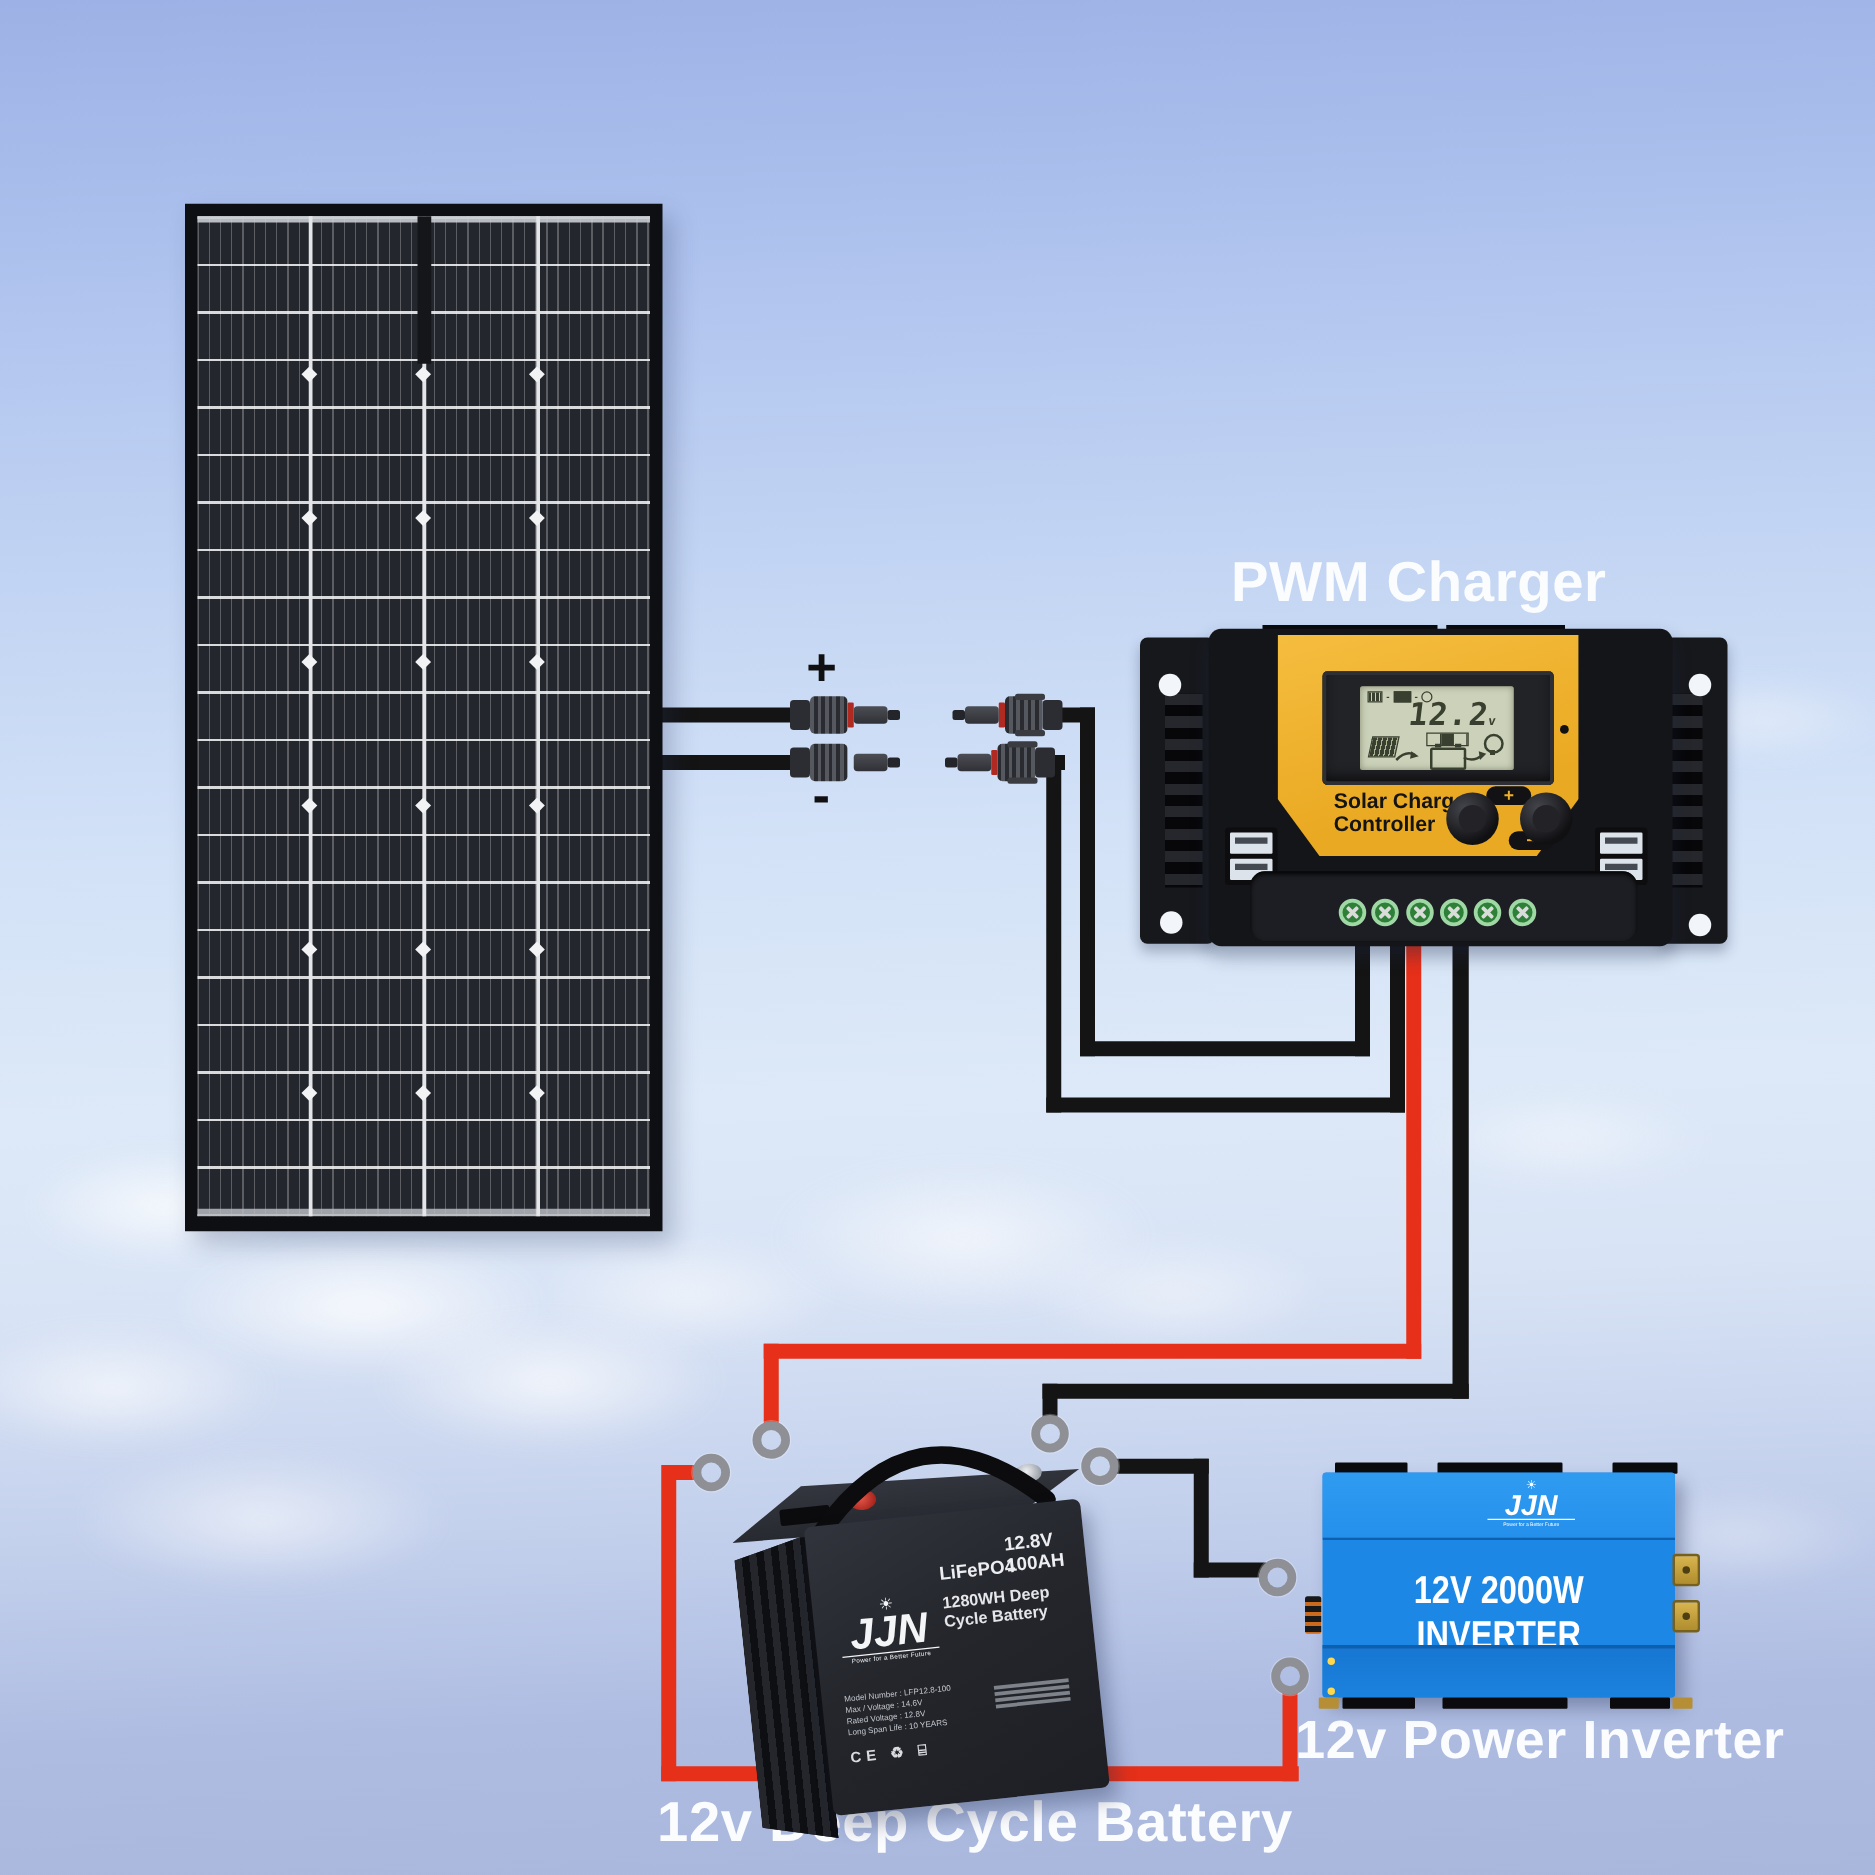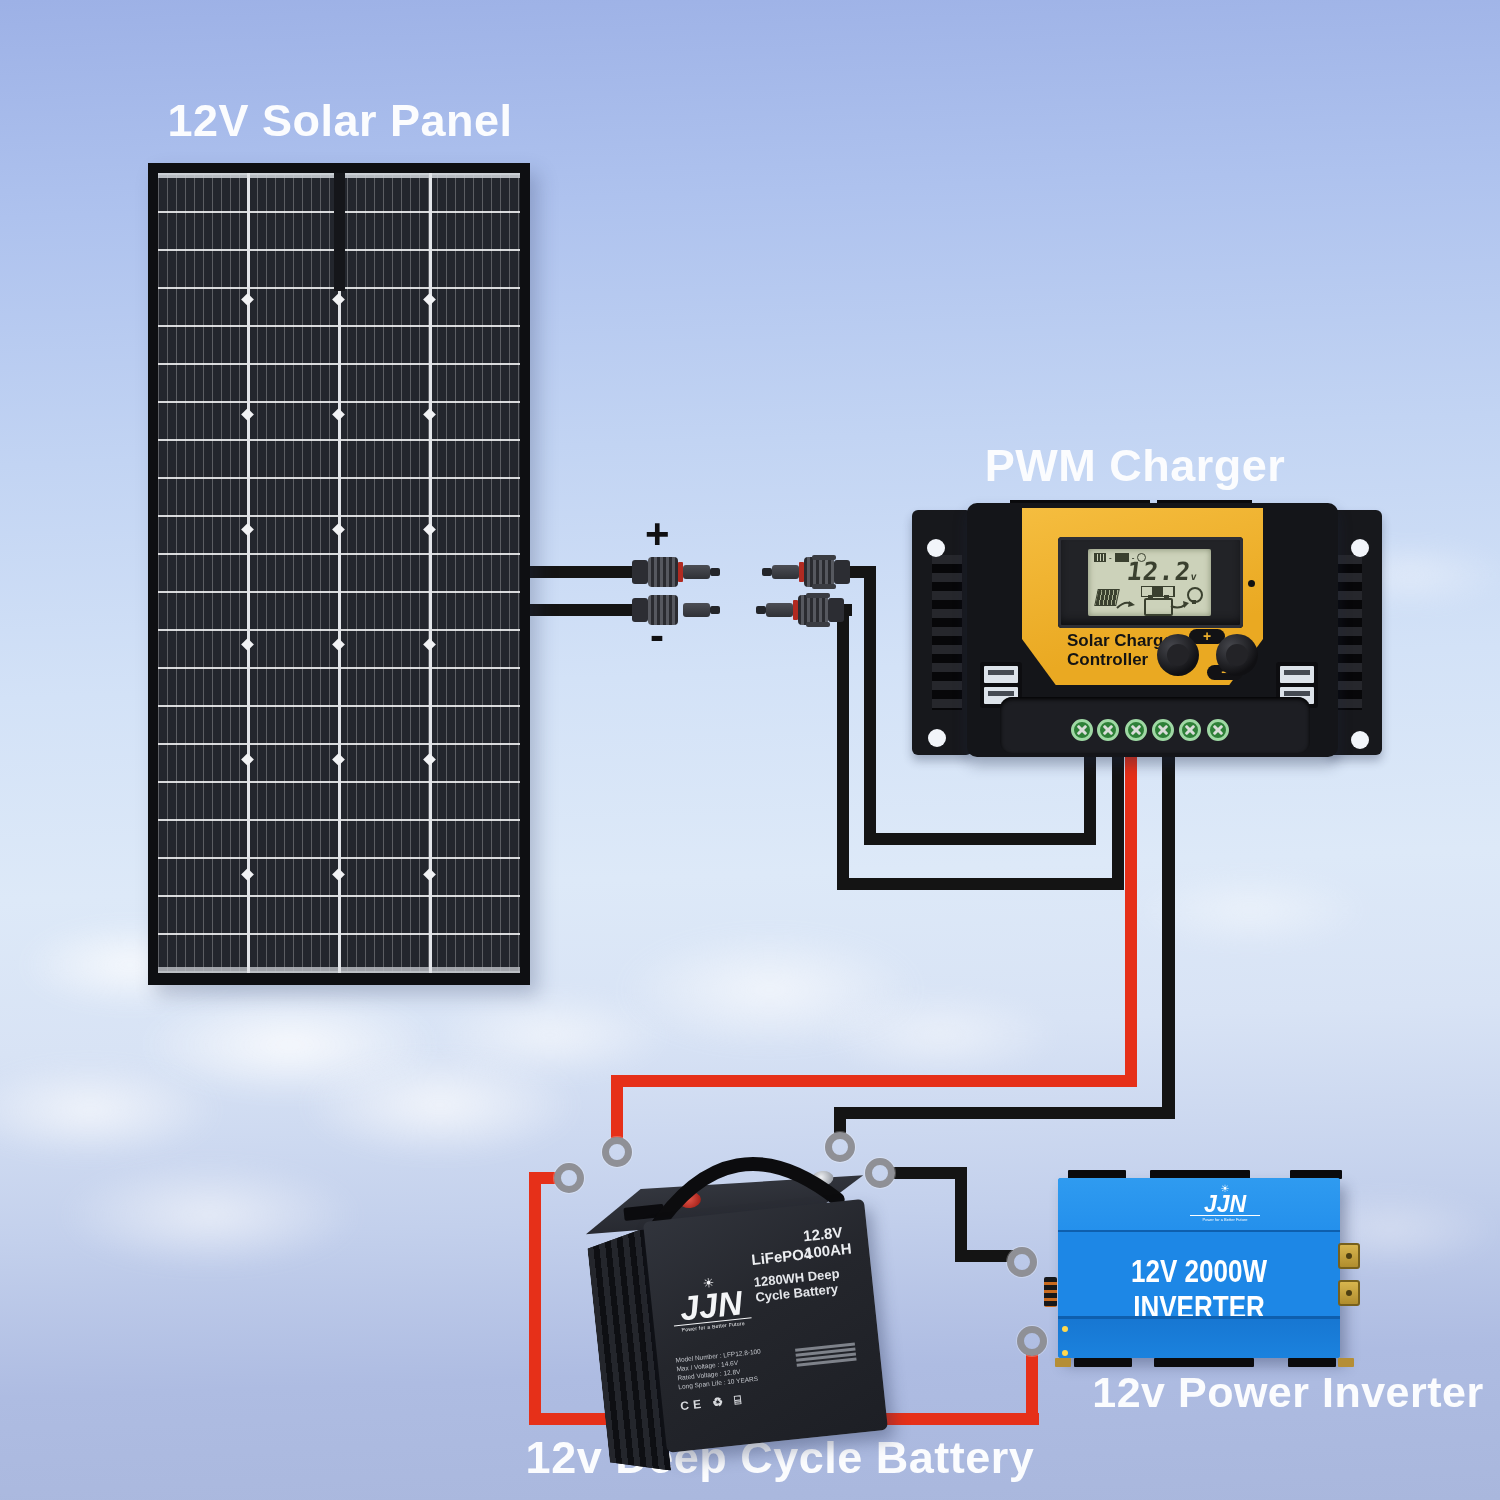--- a/index.html
+++ b/index.html
@@ -166,7 +166,6 @@
   <div class="cloud" style="left:1310px;top:540px;width:200px;height:70px;opacity:.4;"></div>
   <div class="cloud" style="left:1280px;top:1190px;width:220px;height:80px;opacity:.35;"></div>
 
-  <div class="title" style="left:100px;top:95px;width:480px;font-size:45px;">12V Solar Panel</div>
   <div class="title" style="left:875px;top:440px;width:520px;font-size:45px;">PWM Charger Controller</div>
   <div class="title" style="left:1088px;top:1368px;width:400px;font-size:43px;">12v Power Inverter</div>
   <div class="title" style="left:520px;top:1432px;width:520px;font-size:45px;">12v Deep Cycle Battery</div>

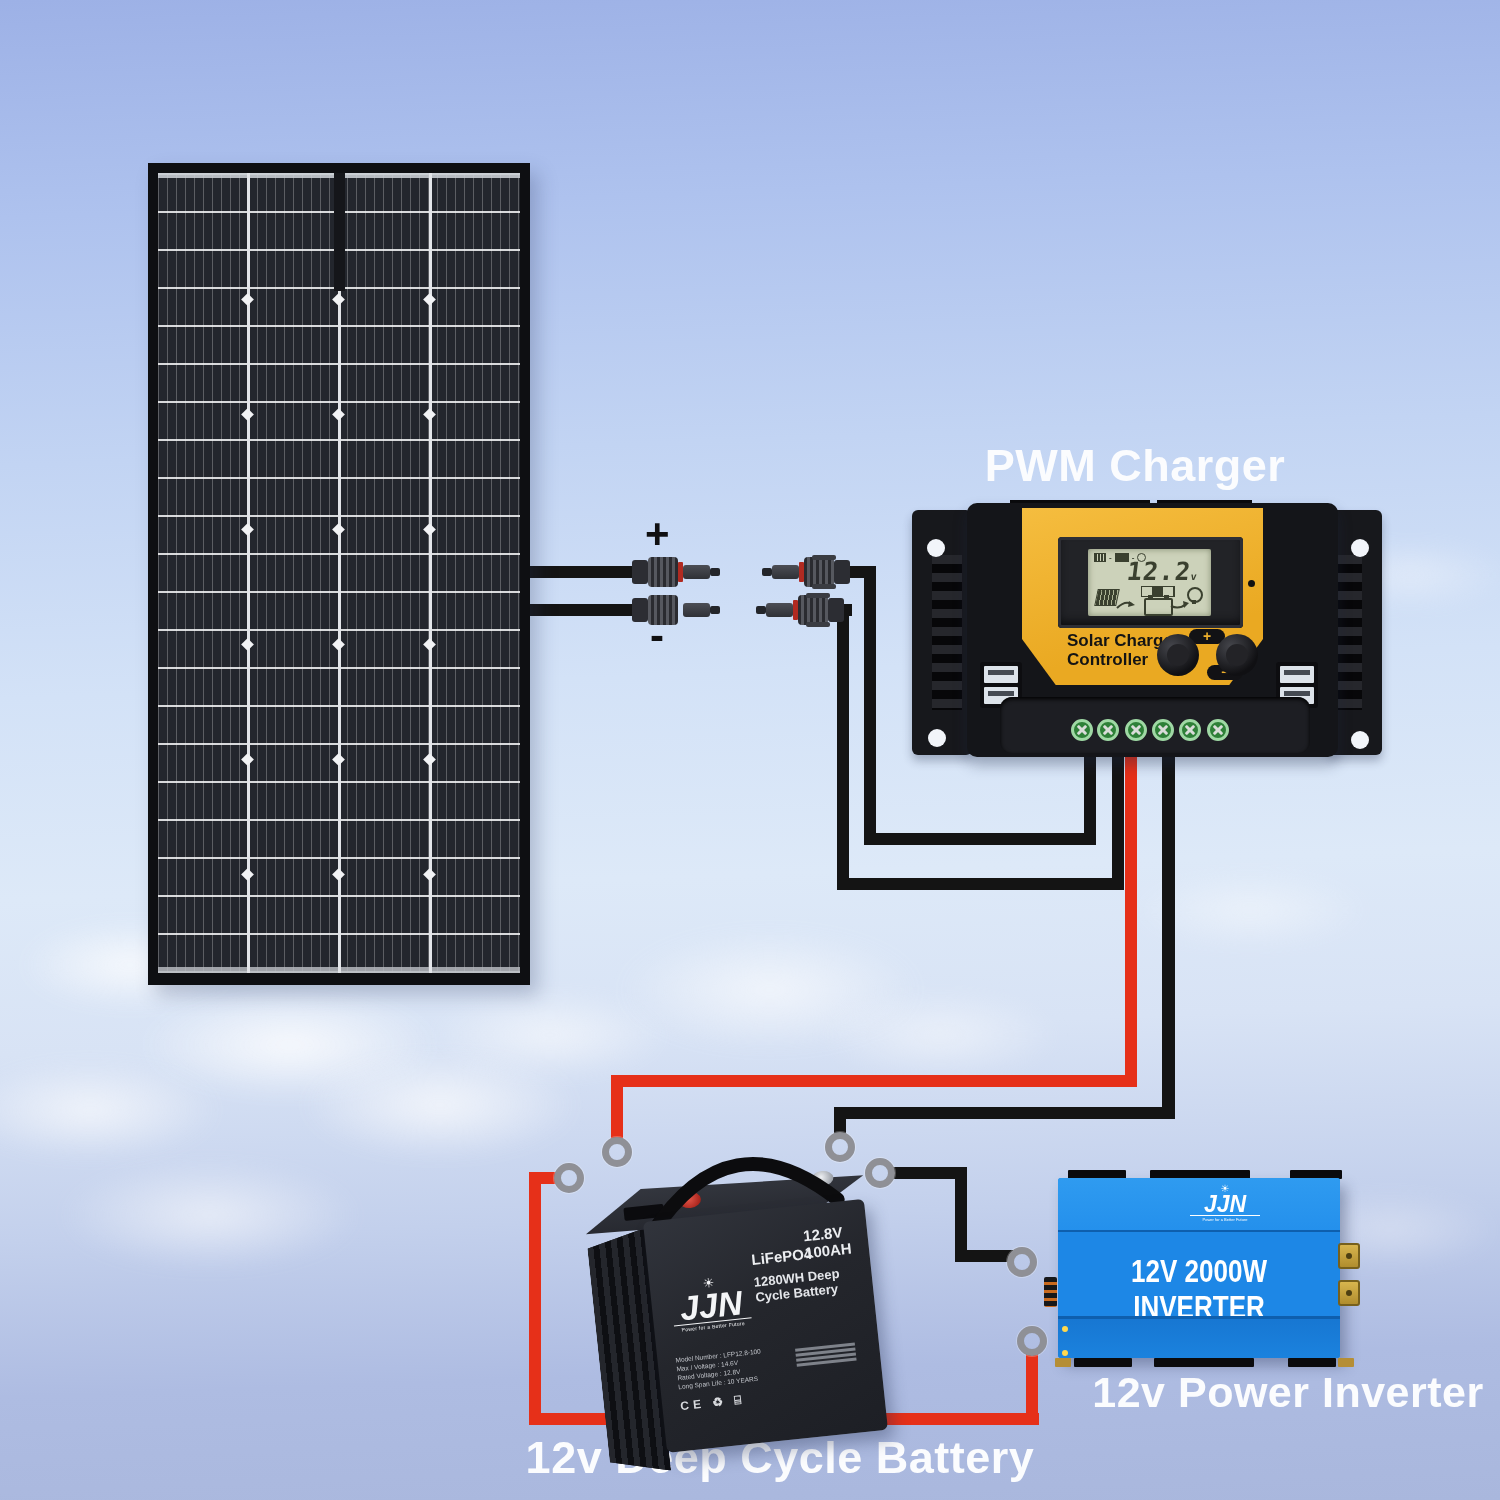--- a/index.html
+++ b/index.html
@@ -167,7 +167,7 @@
   <div class="cloud" style="left:1280px;top:1190px;width:220px;height:80px;opacity:.35;"></div>
 
   <div class="title" style="left:875px;top:440px;width:520px;font-size:45px;">PWM Charger Controller</div>
-  <div class="title" style="left:1088px;top:1368px;width:400px;font-size:43px;">12v Power Inverter</div>
+  <div class="title" style="left:1032px;top:1368px;width:400px;font-size:43px;">12v Power Inverter</div>
   <div class="title" style="left:520px;top:1432px;width:520px;font-size:45px;">12v Deep Cycle Battery</div>
 
   <div class="wire" style="left:528px;top:566px;width:106px;height:12px;"></div>

